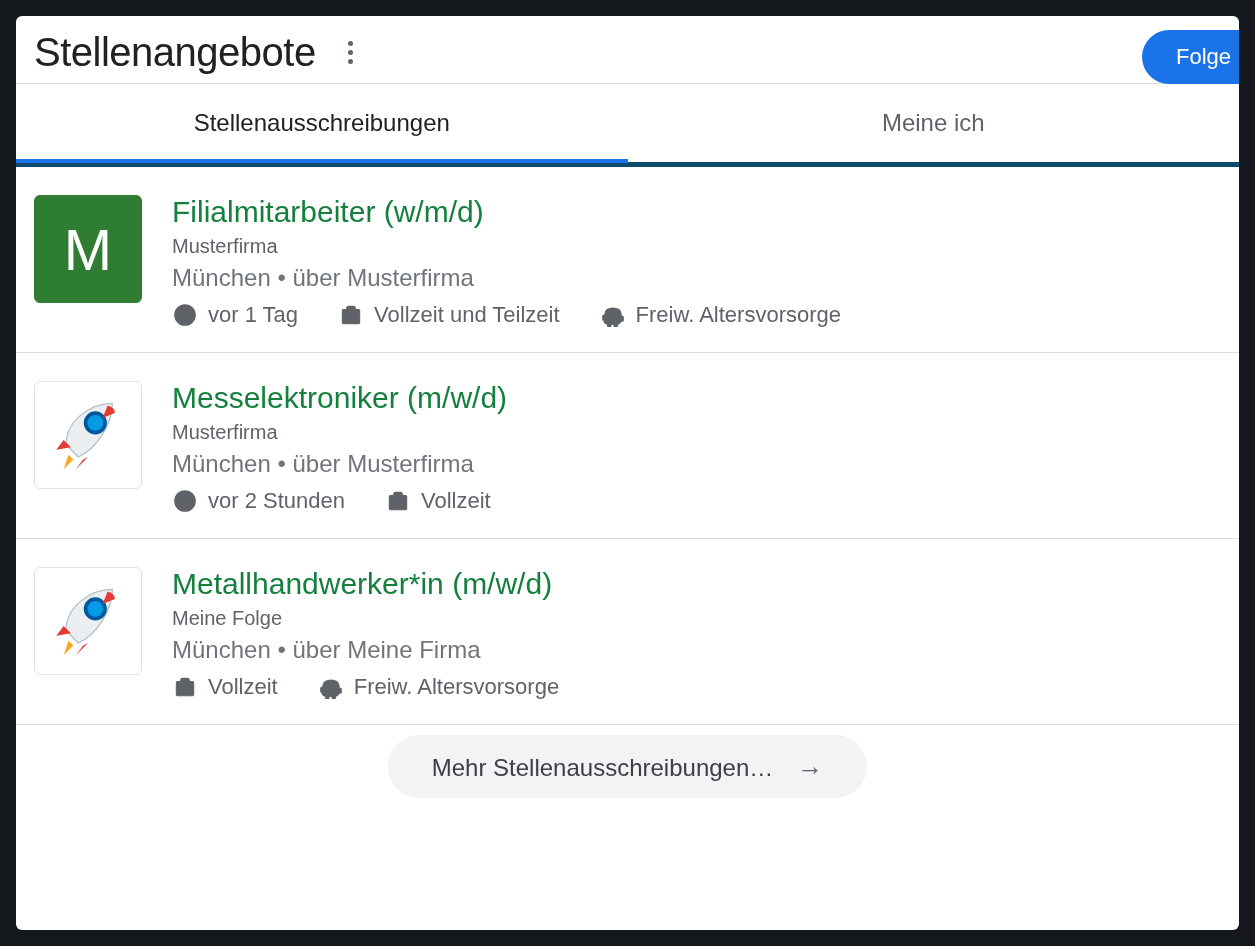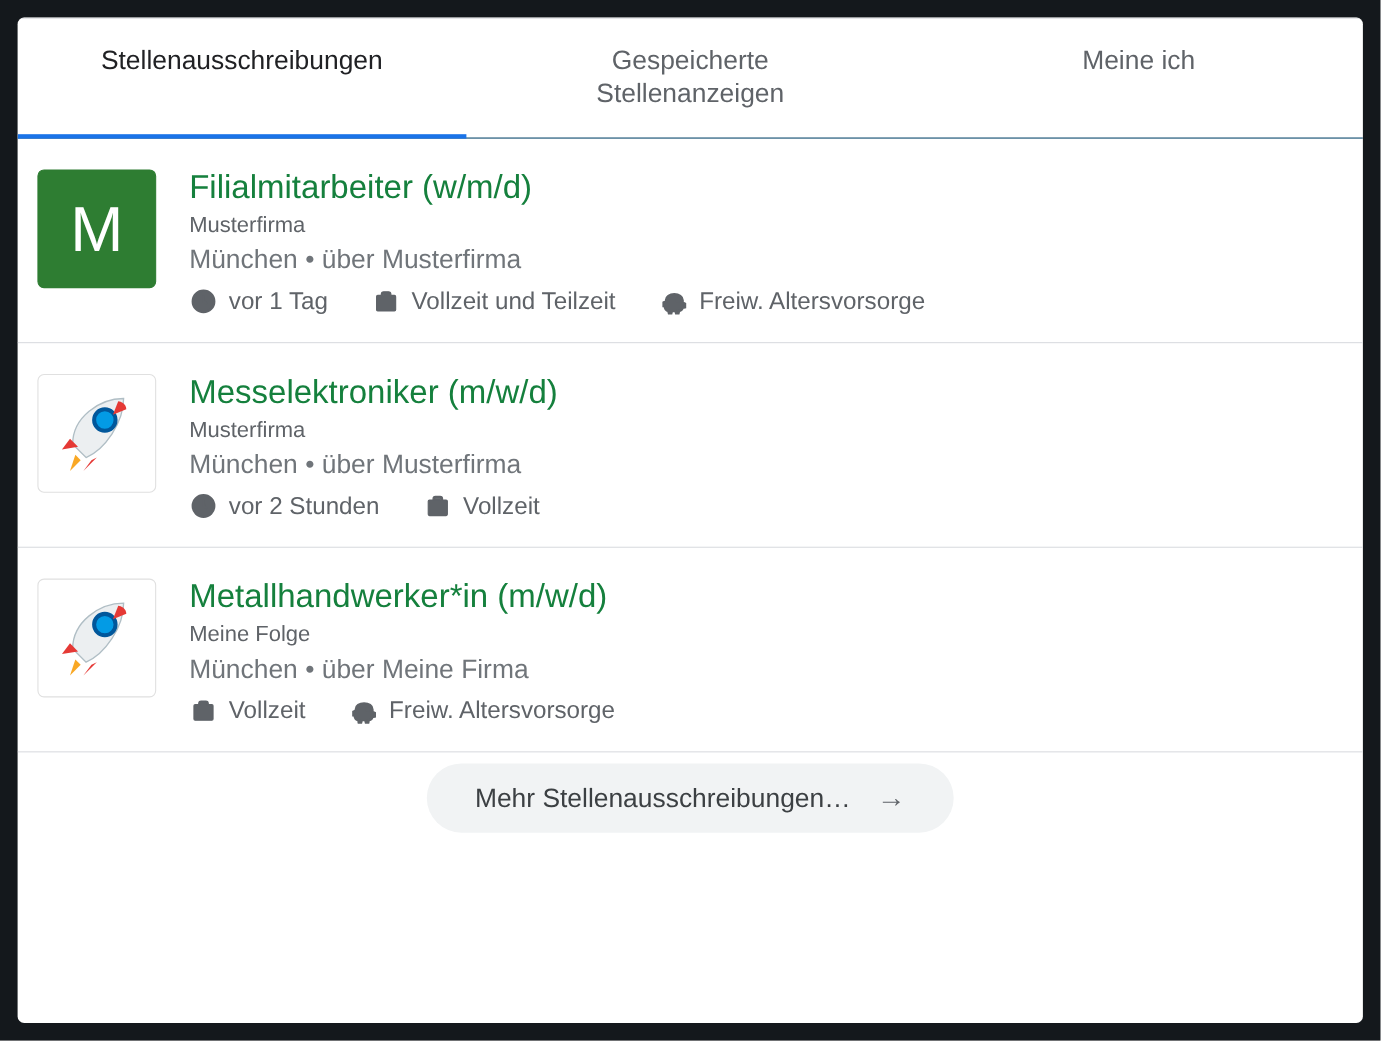--- a/index.html
+++ b/index.html
@@ -175,6 +175,17 @@
 
 <div class="panel">
 
+  <div class="header">
+    <div class="title">Stellenangebote</div>
+    <div class="more-btn">
+      <span class="dot"></span>
+      <span class="dot"></span>
+      <span class="dot"></span>
+    </div>
+    <div class="follow-pill">
+      <span>Folge</span>
+    </div>
+  </div>
 
   <hr class="sep">
 

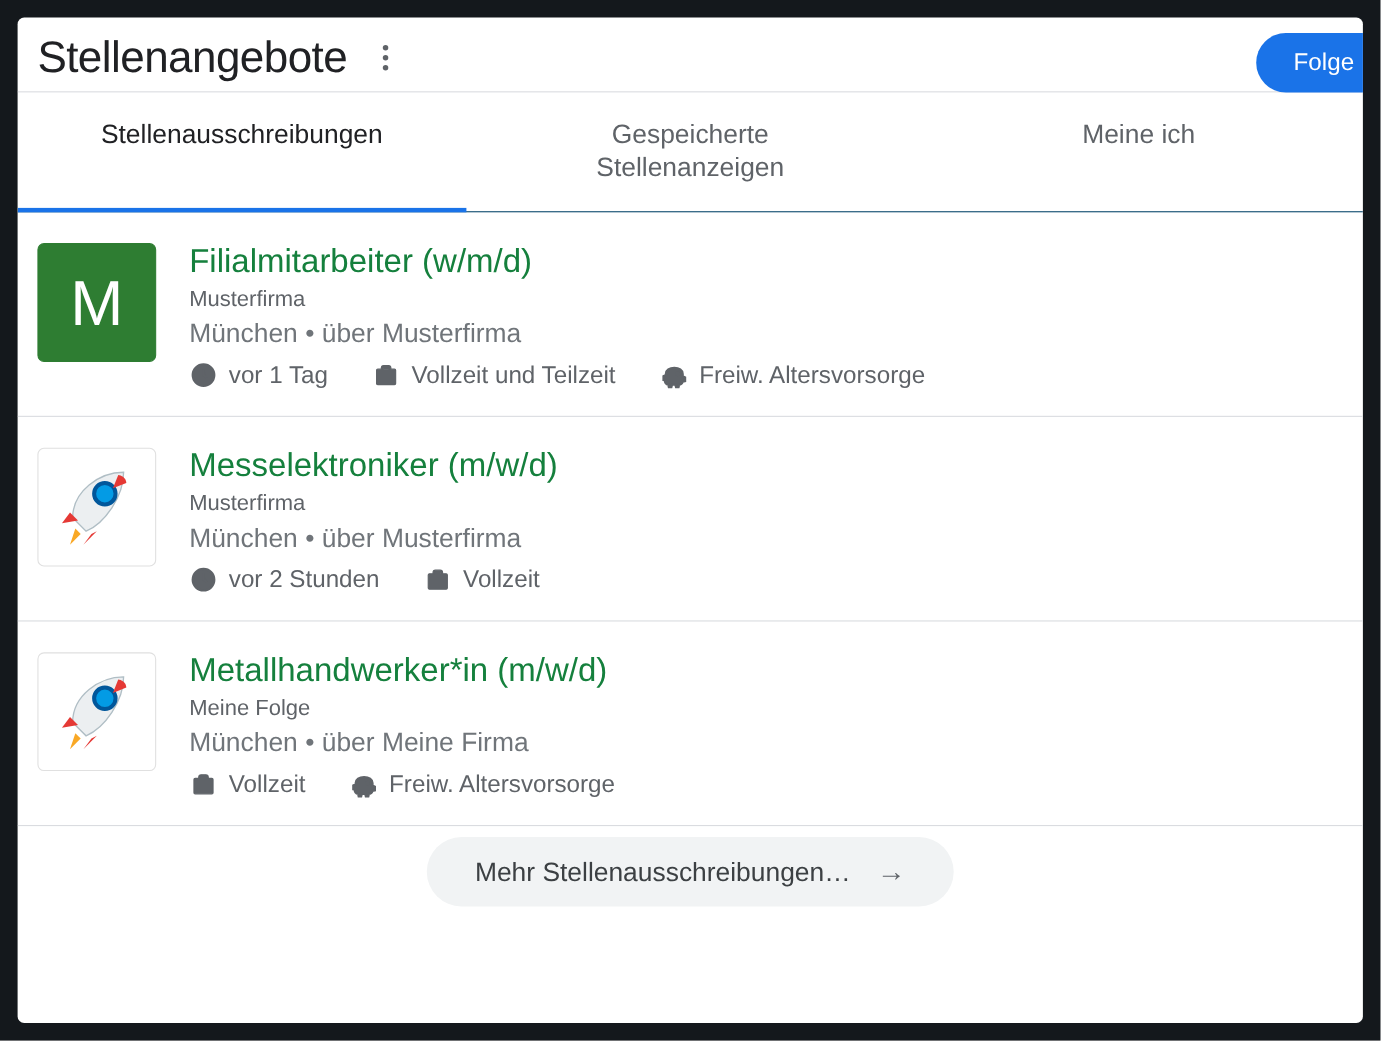--- a/index.html
+++ b/index.html
@@ -66,7 +66,7 @@
   
   .tabs {
     display: flex;
-    border-bottom: 1px solid #0c4a6e;
+    border-bottom: 5px solid #0c4a6e;
   }
   .tab {
     flex: 1;

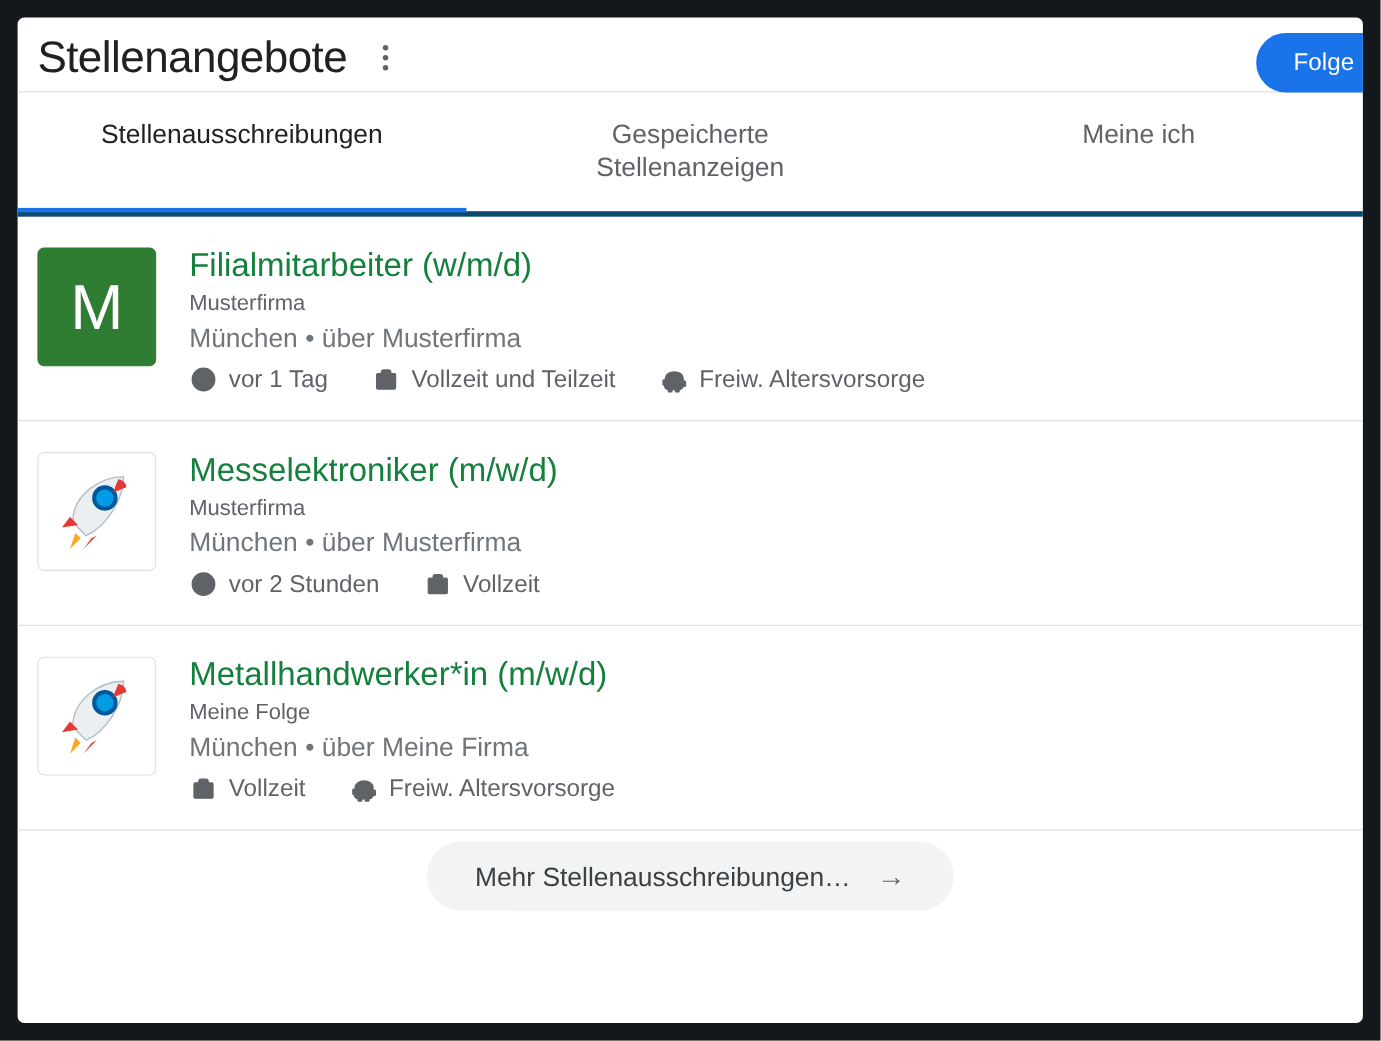--- a/index.html
+++ b/index.html
@@ -194,10 +194,6 @@
       <span>Stellenausschreibungen</span>
     </div>
     <div class="tab">
-      <span style="white-space:pre-line;">Gespeicherte
-Stellenanzeigen</span>
-    </div>
-    <div class="tab">
       <span>Meine ich</span>
     </div>
   </div>

